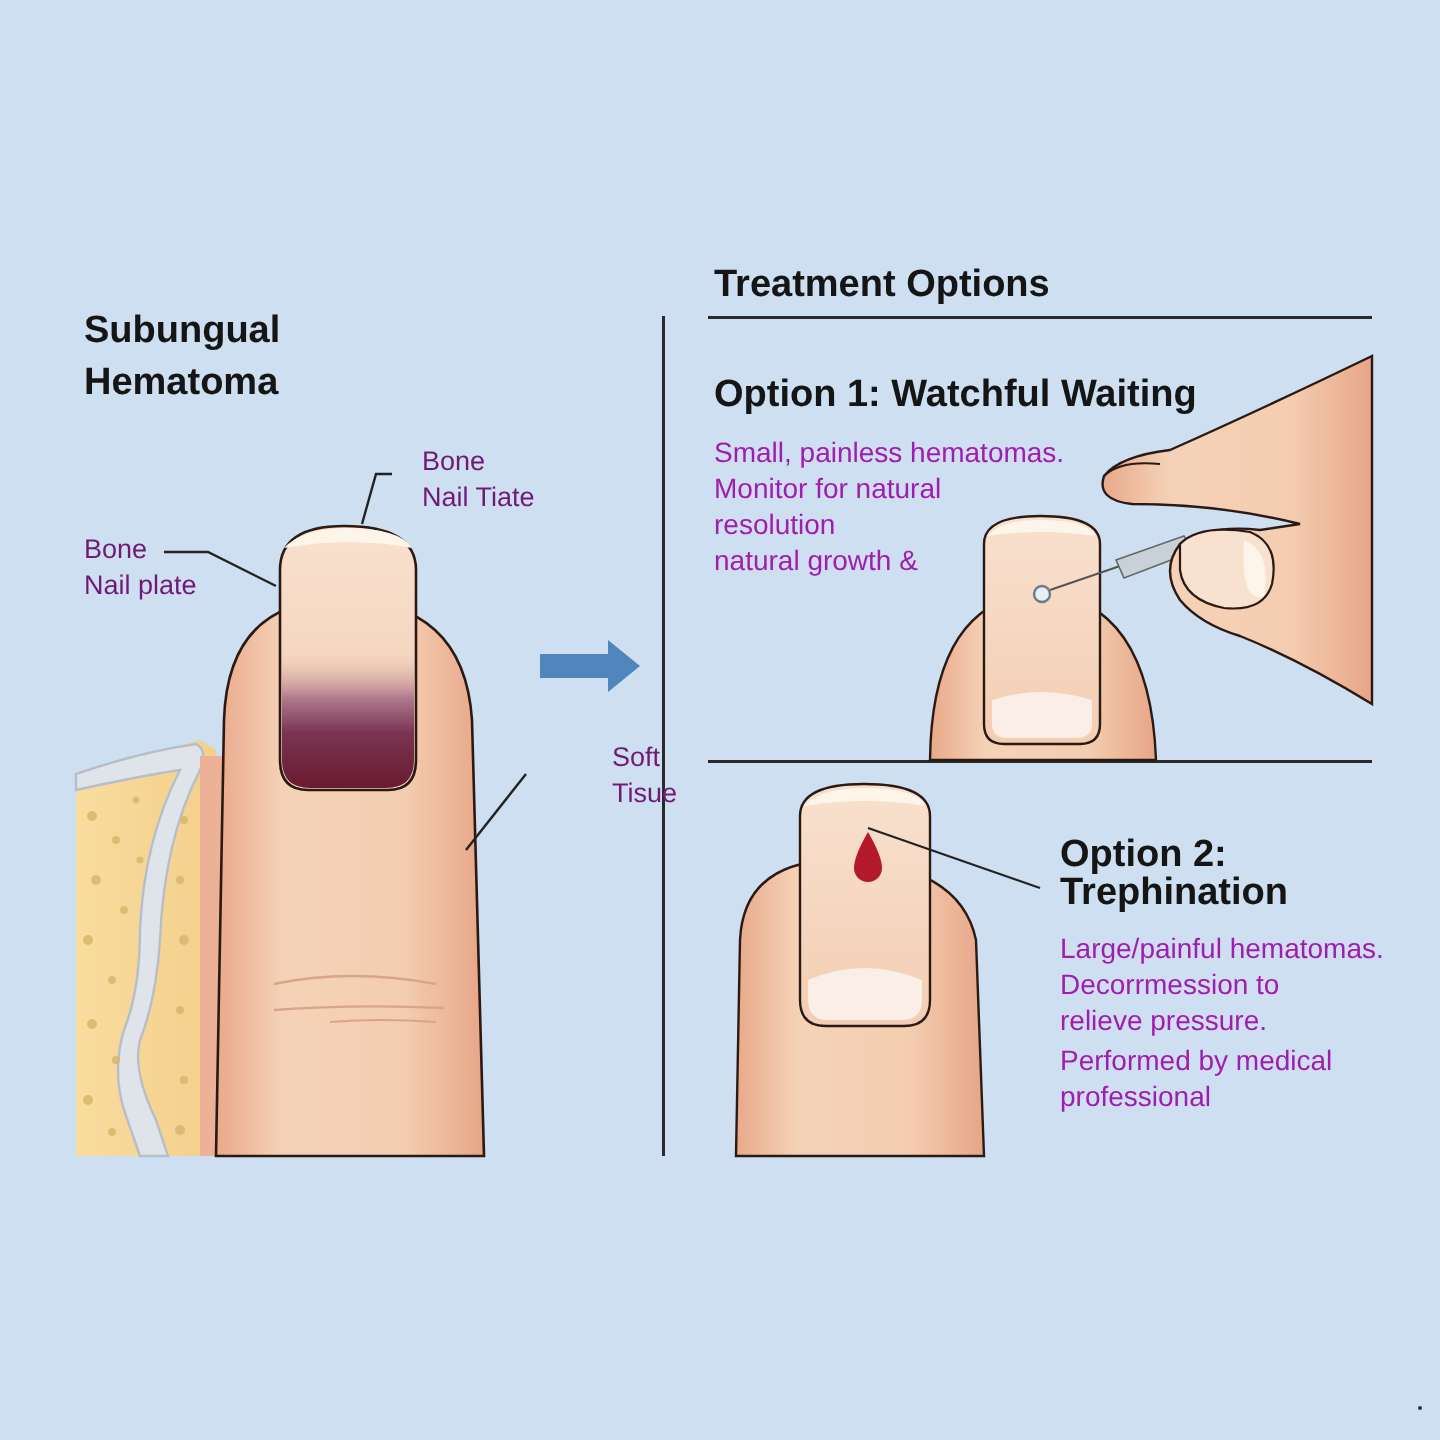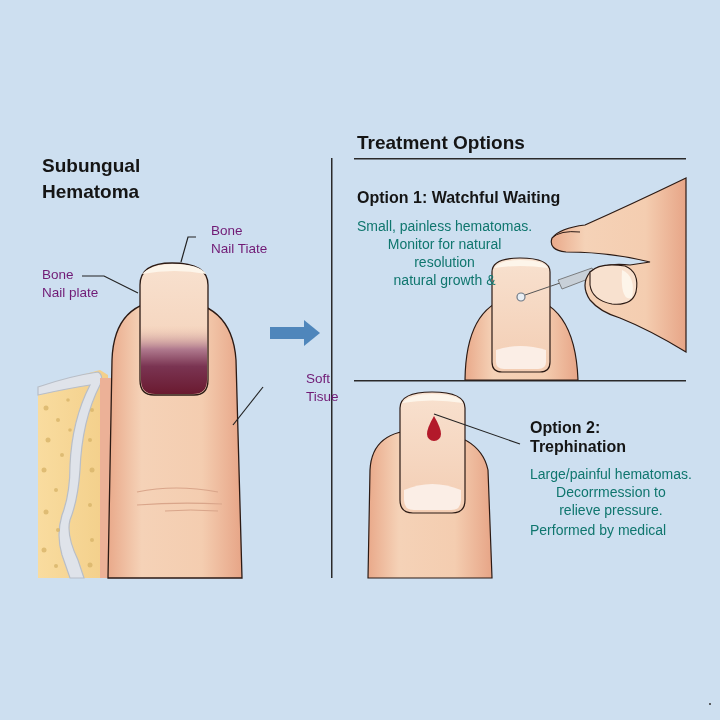--- a/index.html
+++ b/index.html
@@ -23,7 +23,7 @@
     font-size: 19px; font-weight: bold; color: #151515; text-align: center;
   }
   .v-rule { background: #2a2a2a; width: 1.5px; }
-  .opt-title { font-size: 16px; font-weight: bold; line-height: 19px; color: #151515; }
+  .opt-title { font-size: 19px; font-weight: bold; line-height: 19px; color: #151515; }
   .opt-title span { display: block; }
   .body-text { font-size: 14px; line-height: 18px; color: #0f766e; text-align: center; }
   .body-text span { display: block; }

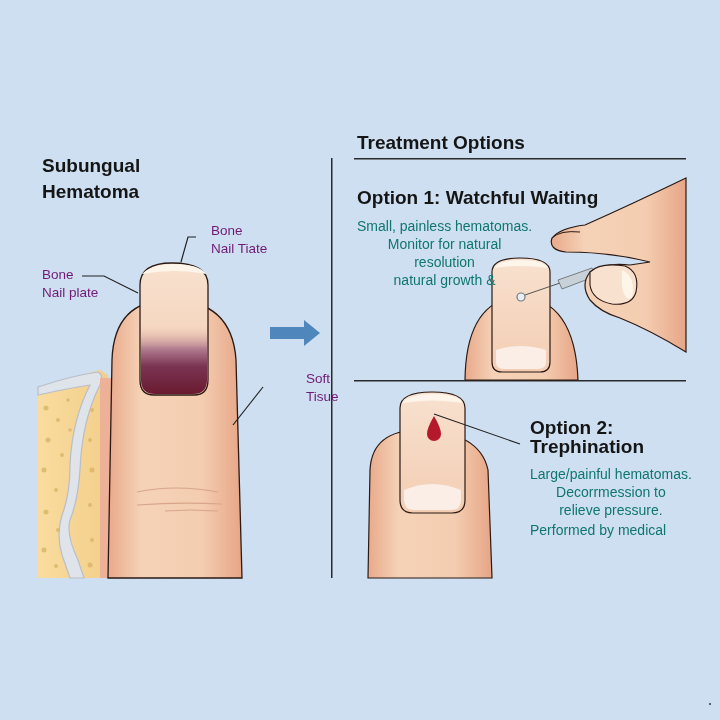--- a/index.html
+++ b/index.html
@@ -25,7 +25,7 @@
   .v-rule { background: #2a2a2a; width: 1.5px; }
   .opt-title { font-size: 19px; font-weight: bold; line-height: 19px; color: #151515; }
   .opt-title span { display: block; }
-  .body-text { font-size: 14px; line-height: 18px; color: #0f766e; text-align: center; }
+  .body-text { font-size: 14px; line-height: 18px; color: #a21caf; }
   .body-text span { display: block; }
   svg { position: absolute; left: 0; top: 0; }
 </style>

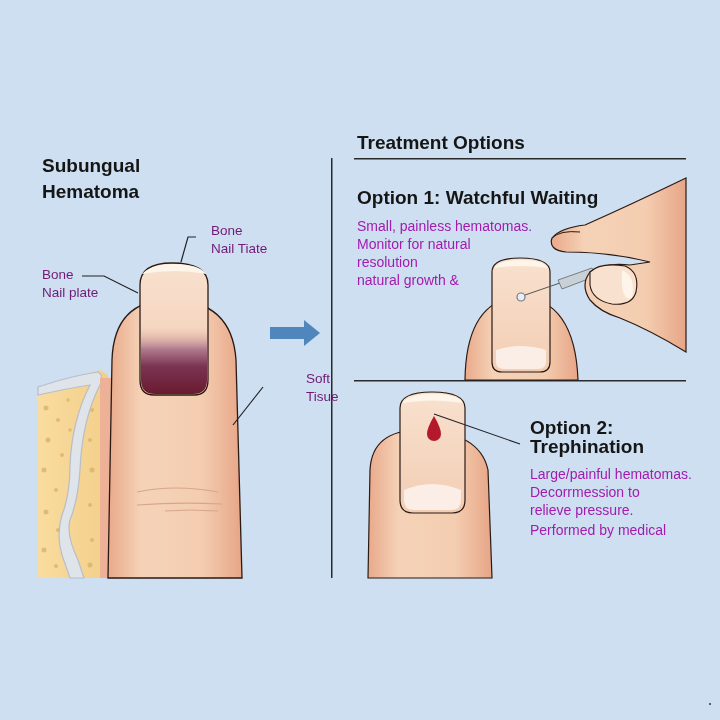--- a/index.html
+++ b/index.html
@@ -182,6 +182,7 @@
 
 <div class="abs body-text" style="left:530px; top:521px;">
   <span>Performed by medical</span>
+  <span>professional</span>
 </div>
 
 </body></html>

